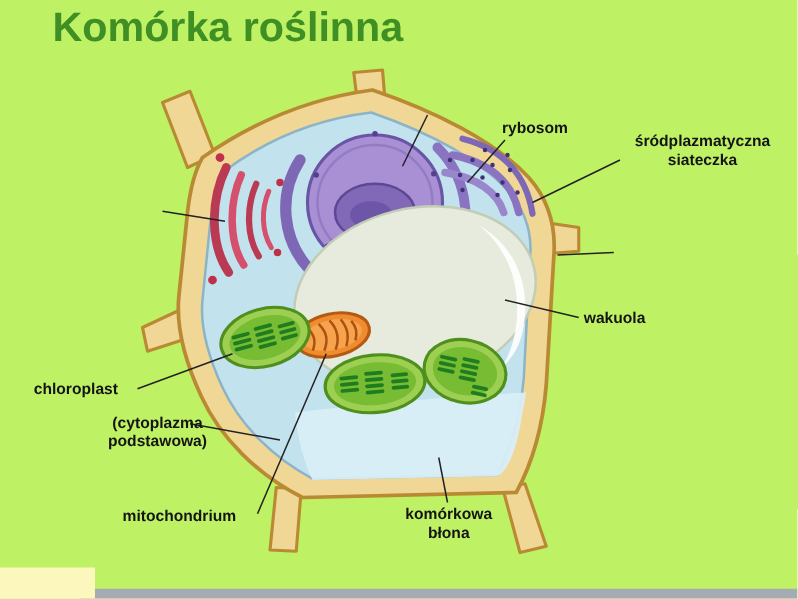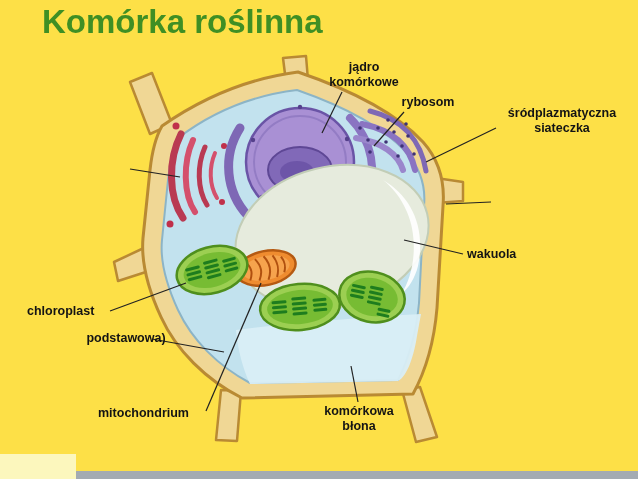--- a/index.html
+++ b/index.html
@@ -4,7 +4,7 @@
 <style>
   * { margin:0; padding:0; box-sizing:border-box; }
   html,body { background:#ffffff; font-family:"Liberation Sans", sans-serif; }
-  .slide { position:relative; width:638px; height:479px; background:#fde047; overflow:hidden; }
+  .slide { position:relative; width:638px; height:479px; background:#bef264; overflow:hidden; }
   .title {
     position:absolute; left:42px; top:3px;
     font-size:33px; font-weight:bold;

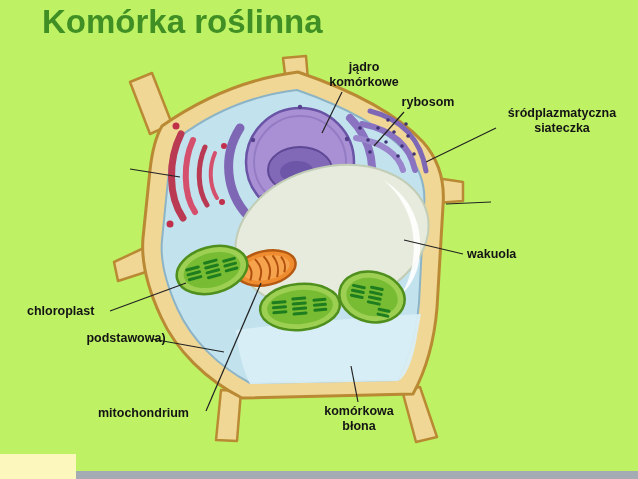--- a/index.html
+++ b/index.html
@@ -183,10 +183,6 @@
 
   <h1 class="title">Komórka roślinna</h1>
 
-  <div class="label center" style="left:318px;top:60px;width:92px">
-    <div>jądro</div>
-    <div>komórkowe</div>
-  </div>
 
   <div class="label center" style="left:394px;top:95px;width:68px">
     <div>rybosom</div>

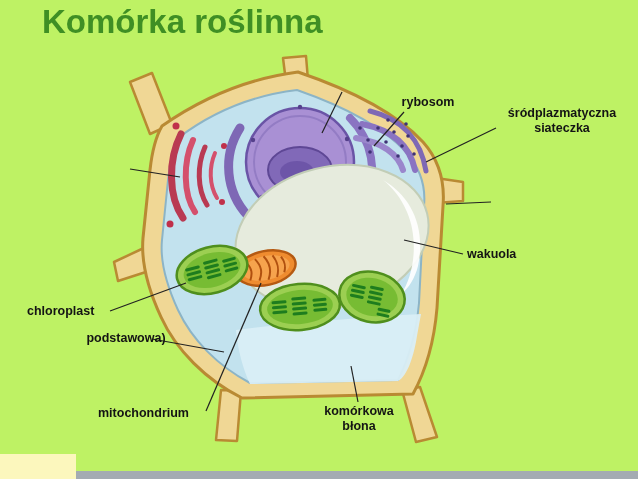--- a/index.html
+++ b/index.html
@@ -204,6 +204,7 @@
   </div>
 
   <div class="label center" style="left:76px;top:331px;width:100px">
+    <div>(cytoplazma</div>
     <div>podstawowa)</div>
   </div>
 

